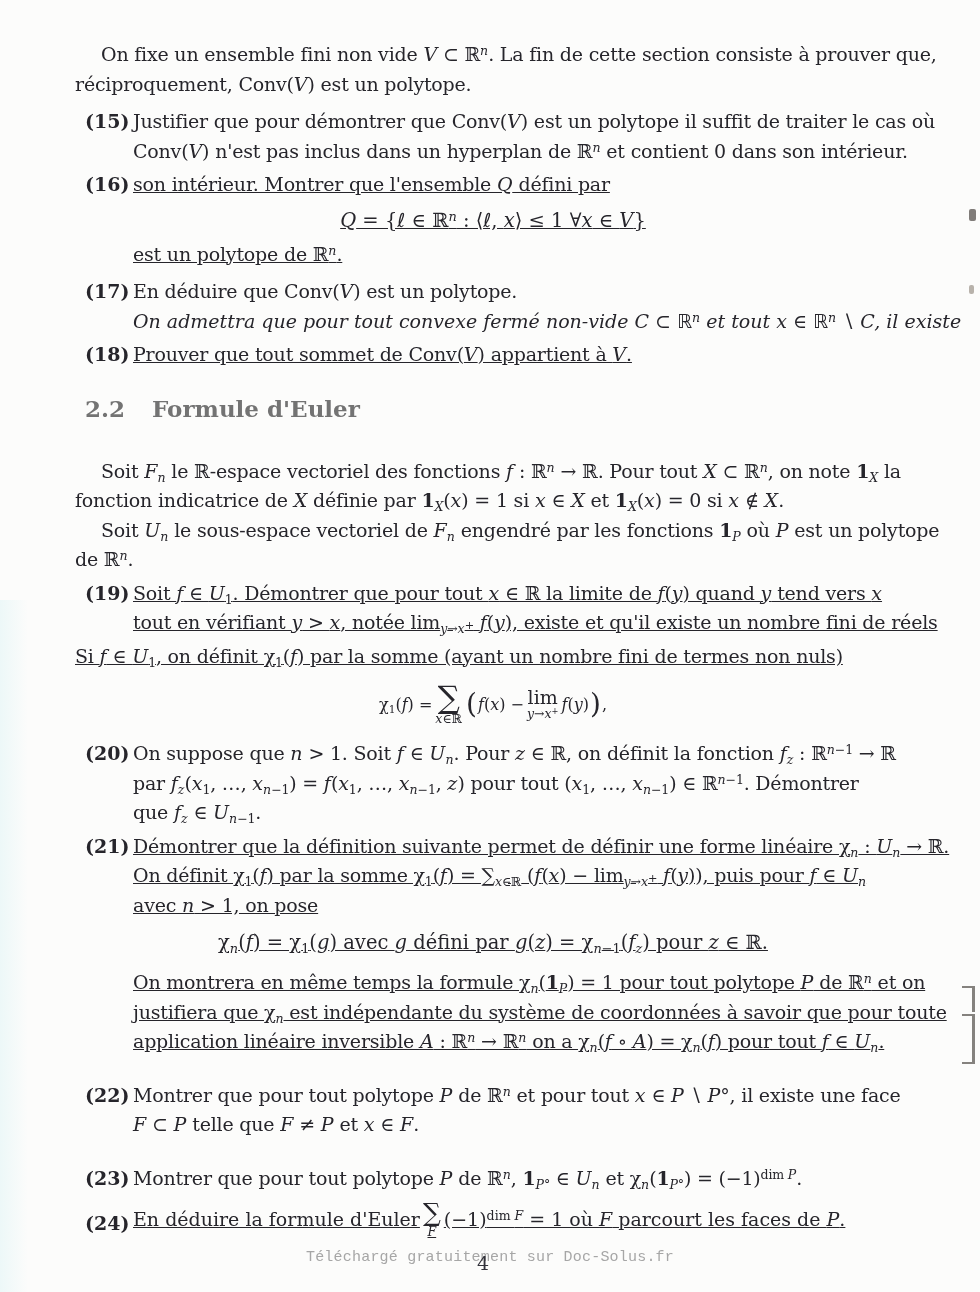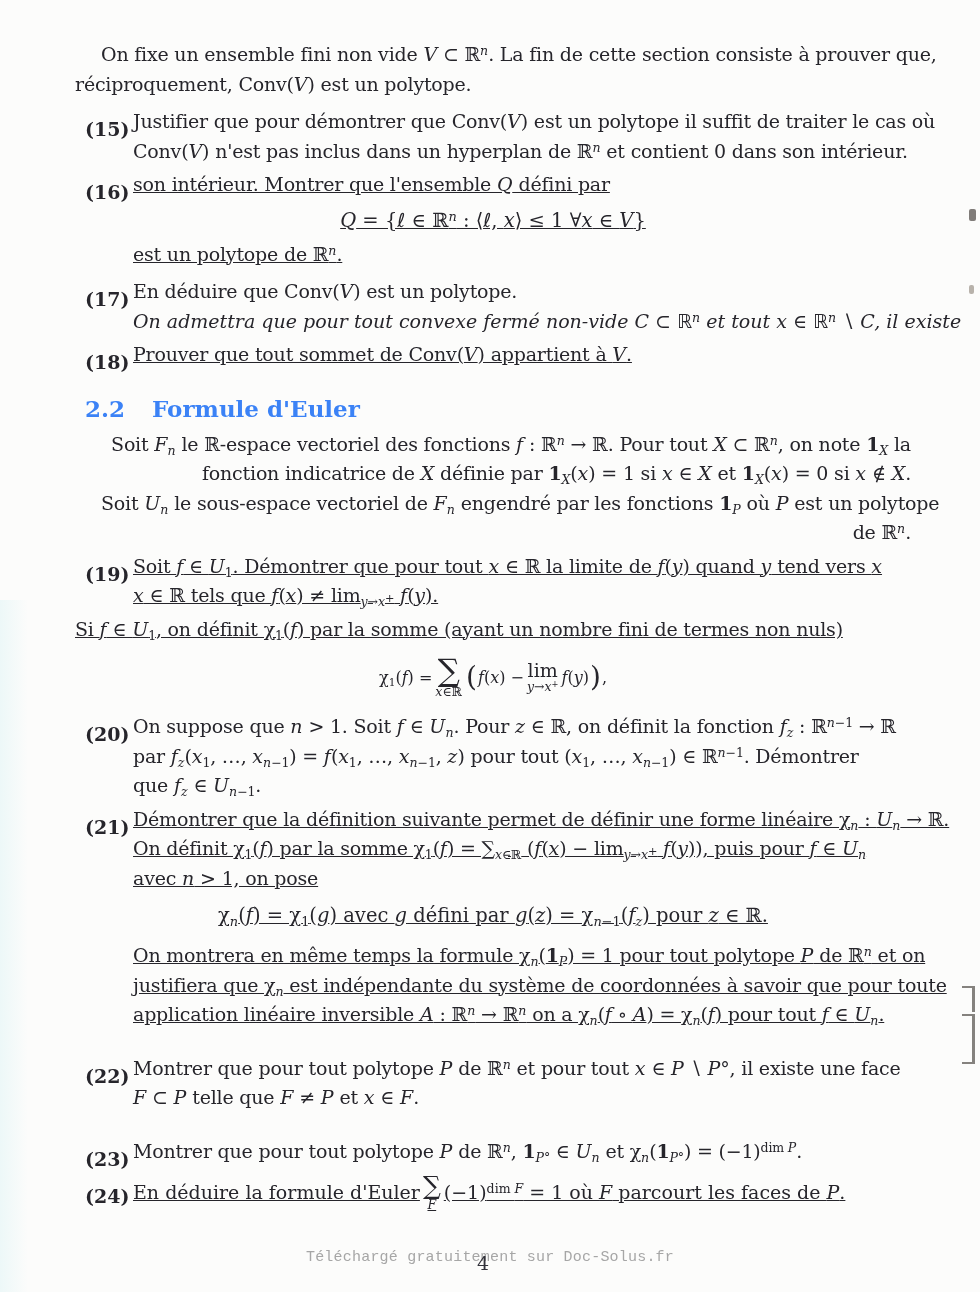--- a/index.html
+++ b/index.html
@@ -14,7 +14,7 @@
   sub sup{font-size:90%;vertical-align:0.35em;}
   .ind{text-indent:26px;}
   .item{position:relative;padding-left:58px;}
-  .num{position:absolute;left:10px;top:8px;font-weight:700;font-size:19px;line-height:29.5px;}
+  .num{position:absolute;left:10px;top:0;font-weight:700;font-size:19px;line-height:29.5px;}
   .remark{font-style:italic;}
   .scr{font-style:italic;}
   .mt4{margin-top:4px;text-decoration:underline;}.mt6{margin-top:24px;}.mt8{margin-top:8px;}

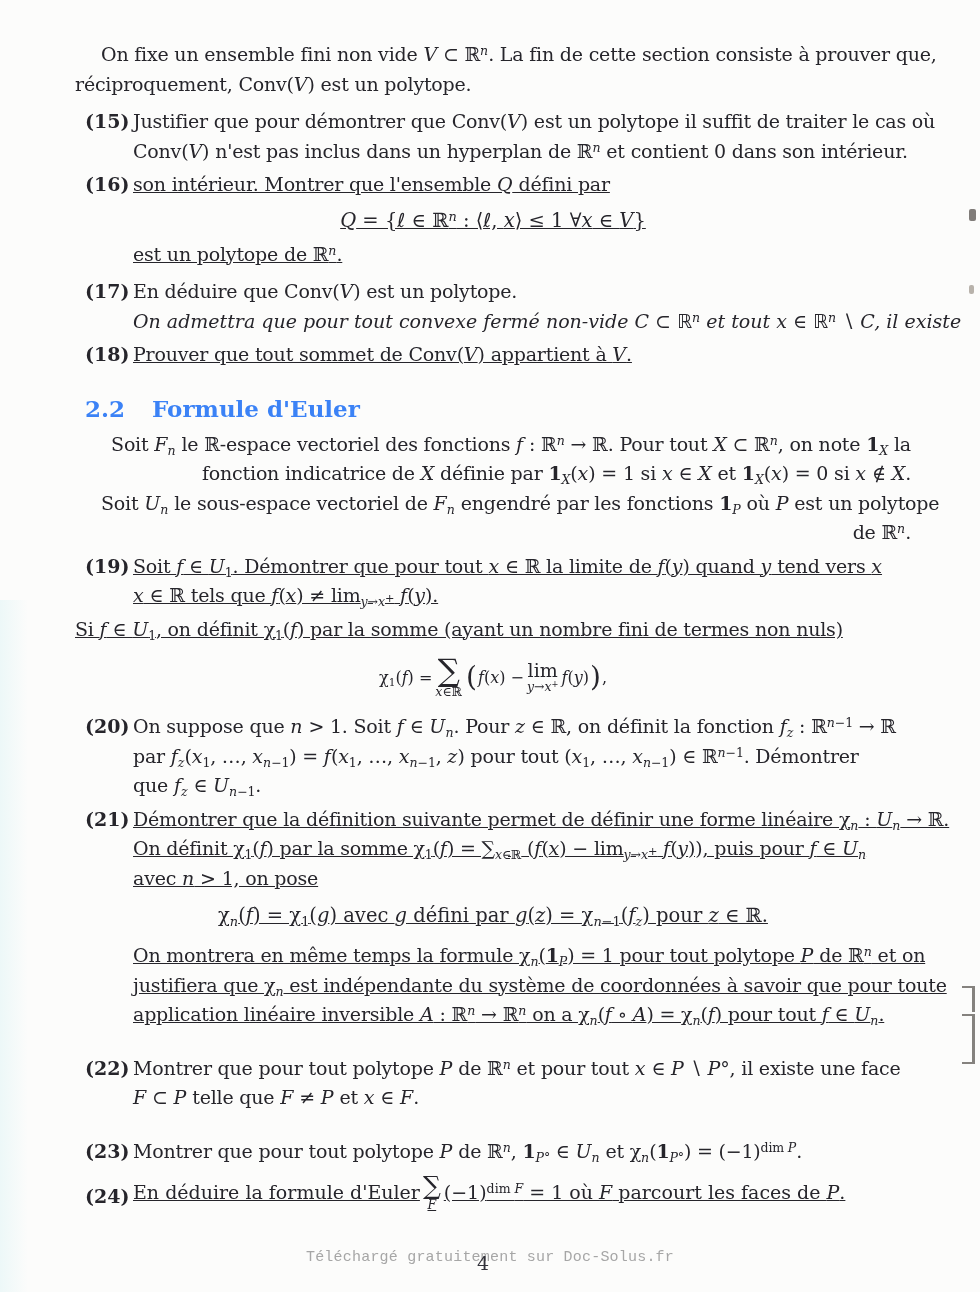--- a/index.html
+++ b/index.html
@@ -26,7 +26,7 @@
   .under{font-size:12.5px;line-height:13px;margin-top:1px;}
   .limtop{font-size:19px;line-height:17px;}
   .bigp{font-size:28px;font-weight:400;line-height:20px;margin:0 1px;}
-  .section-heading{margin:22px 0 0 10px;font-size:23px;line-height:34px;font-weight:700;color:#3b82f6;}
+  .section-heading{margin:22px 0 0 10px;font-size:23px;line-height:34px;font-weight:700;color:#737373;}
   .section-heading .sec-title{margin-left:27px;}
   .line-sum{display:flex;align-items:center;white-space:nowrap;line-height:29.5px;font-size:19px;min-height:46px;}
   .watermark{position:absolute;left:0;width:980px;top:1249px;text-align:center;

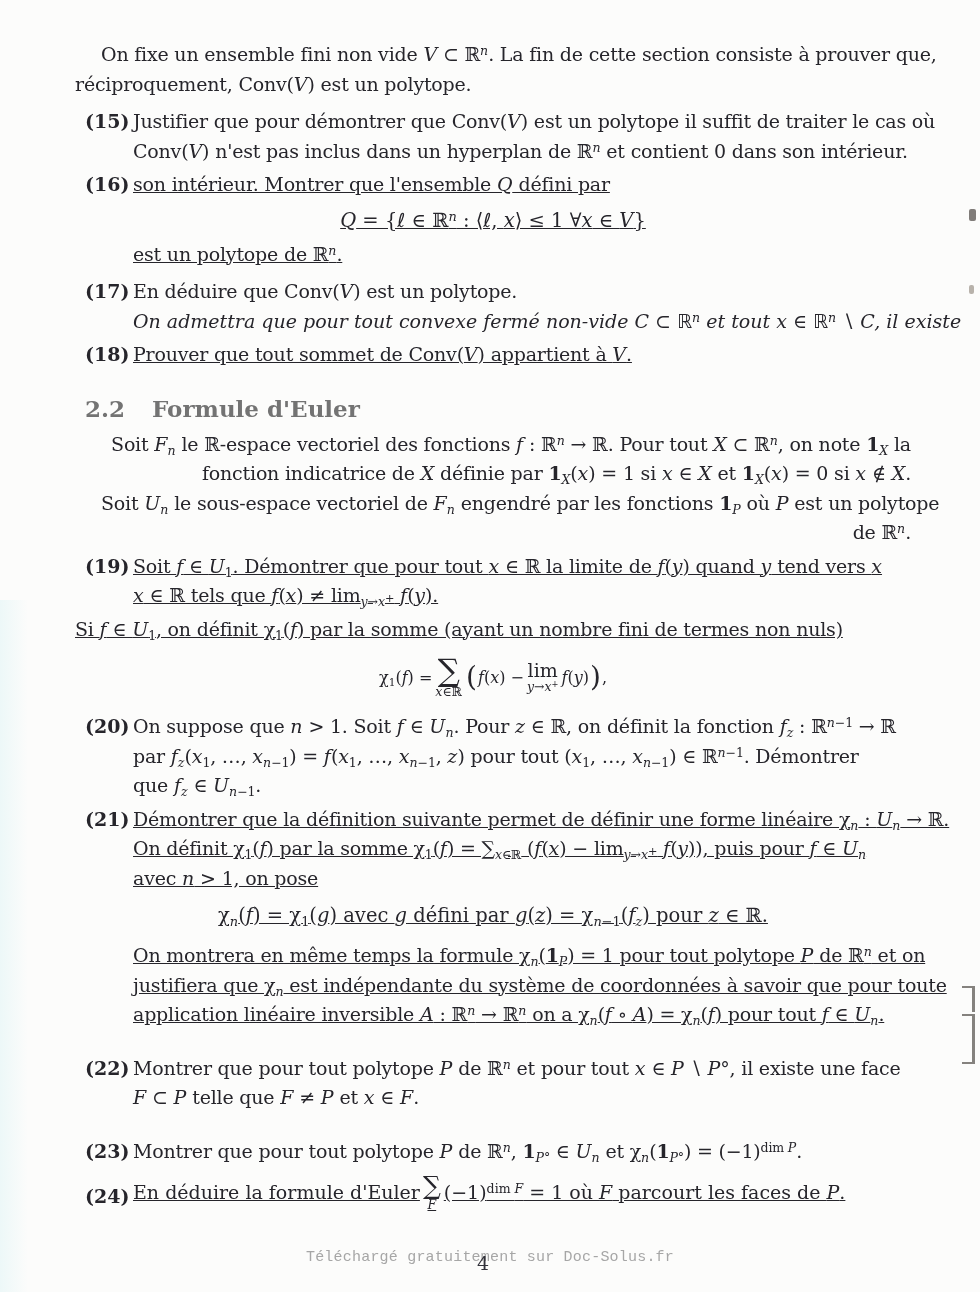--- a/index.html
+++ b/index.html
@@ -84,7 +84,7 @@
       <span class="sec-num">2.2</span><span class="sec-title">Formule d'Euler</span>
     </div>
 
-    <div style="margin-top:4px;text-align:right;">
+    <div style="margin-top:31px;">
       <div class="line ind">Soit <i class="scr">F</i><sub><i>n</i></sub> le ℝ-espace vectoriel des fonctions <i>f</i> : ℝ<sup><i>n</i></sup> → ℝ. Pour tout <i>X</i> ⊂ ℝ<sup><i>n</i></sup>, on note <b>1</b><sub><i>X</i></sub> la</div>
       <div class="line">fonction indicatrice de <i>X</i> définie par <b>1</b><sub><i>X</i></sub>(<i>x</i>) = 1 si <i>x</i> ∈ <i>X</i> et <b>1</b><sub><i>X</i></sub>(<i>x</i>) = 0 si <i>x</i> ∉ <i>X</i>.</div>
       <div class="line ind">Soit <i class="scr">U</i><sub><i>n</i></sub> le sous-espace vectoriel de <i class="scr">F</i><sub><i>n</i></sub> engendré par les fonctions <b>1</b><sub><i>P</i></sub> où <i>P</i> est un polytope</div>

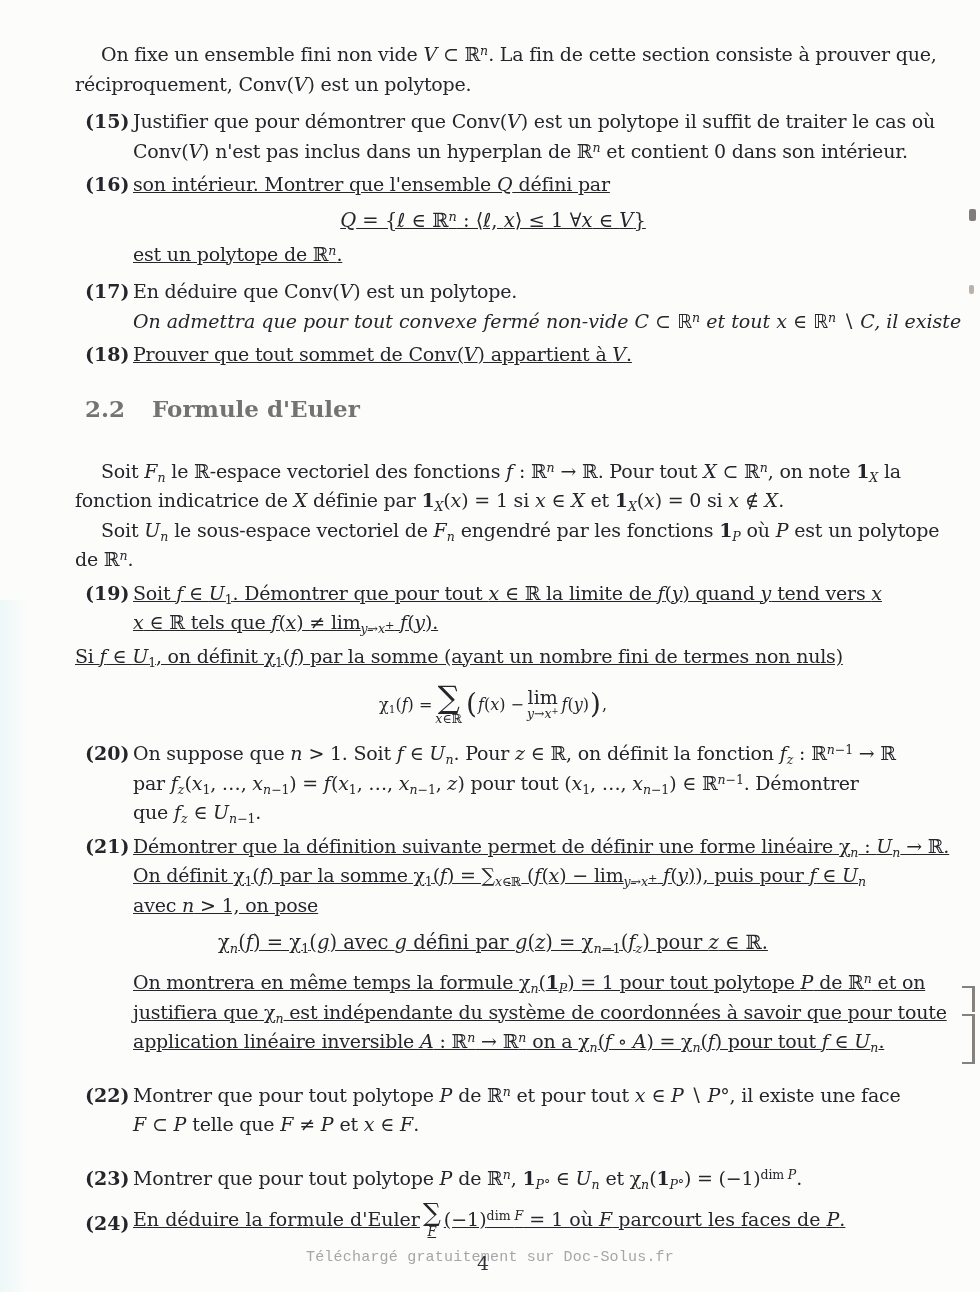--- a/index.html
+++ b/index.html
@@ -94,6 +94,7 @@
     <div class="item mt4">
       <span class="num">(19)</span>
       <div class="line">Soit <i>f</i> ∈ <i class="scr">U</i><sub>1</sub>. Démontrer que pour tout <i>x</i> ∈ ℝ la limite de <i>f</i>(<i>y</i>) quand <i>y</i> tend vers <i>x</i></div>
+      <div class="line">tout en vérifiant <i>y</i> &gt; <i>x</i>, notée lim<sub><i>y</i>→<i>x</i><sup>+</sup></sub> <i>f</i>(<i>y</i>), existe et qu'il existe un nombre fini de réels</div>
       <div class="line"><i>x</i> ∈ ℝ tels que <i>f</i>(<i>x</i>) ≠ lim<sub><i>y</i>→<i>x</i><sup>+</sup></sub> <i>f</i>(<i>y</i>).</div>
     </div>
 

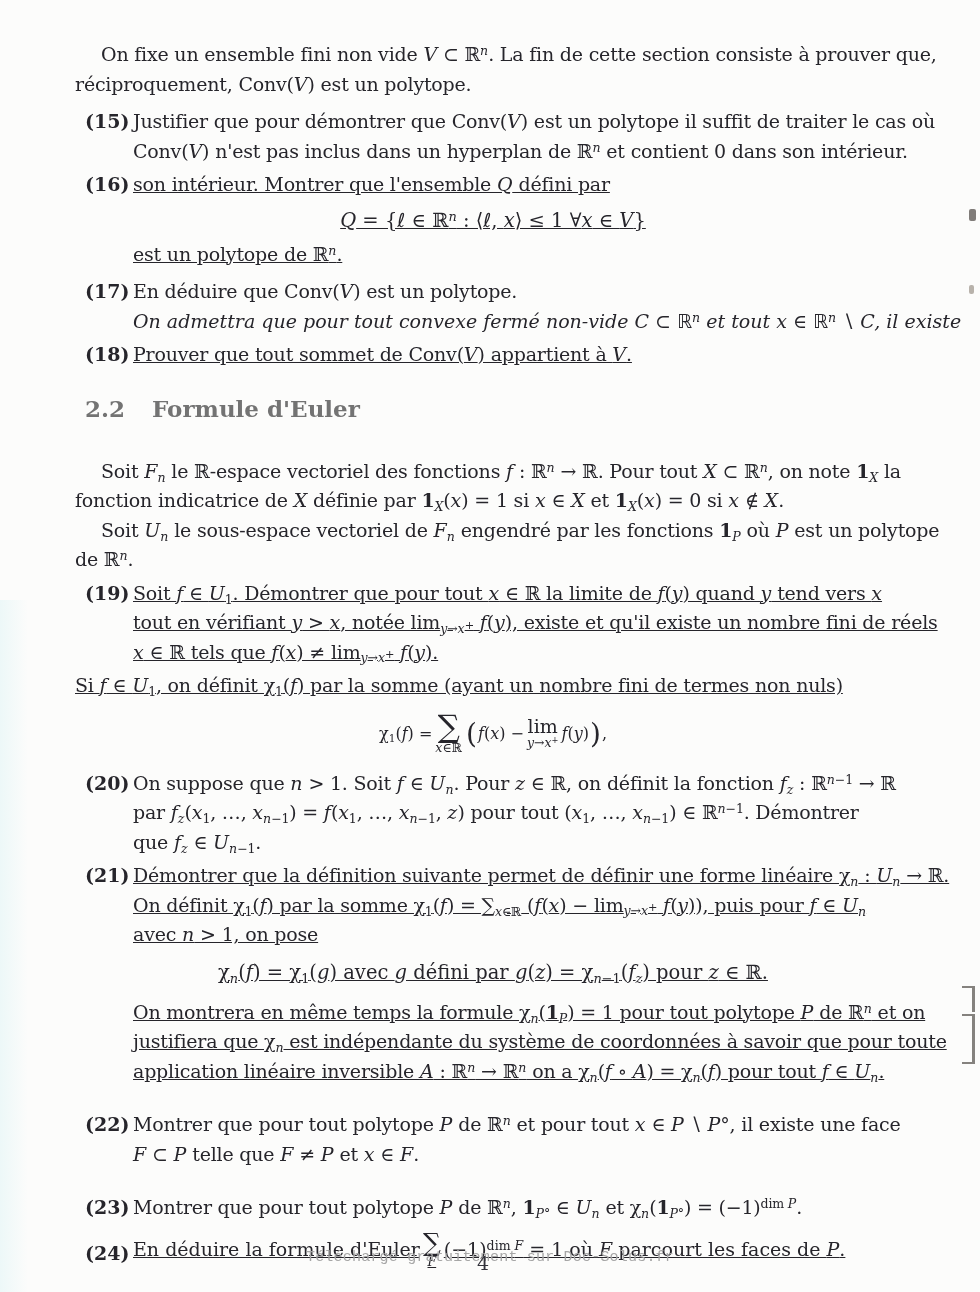--- a/index.html
+++ b/index.html
@@ -95,7 +95,6 @@
       <span class="num">(19)</span>
       <div class="line">Soit <i>f</i> ∈ <i class="scr">U</i><sub>1</sub>. Démontrer que pour tout <i>x</i> ∈ ℝ la limite de <i>f</i>(<i>y</i>) quand <i>y</i> tend vers <i>x</i></div>
       <div class="line">tout en vérifiant <i>y</i> &gt; <i>x</i>, notée lim<sub><i>y</i>→<i>x</i><sup>+</sup></sub> <i>f</i>(<i>y</i>), existe et qu'il existe un nombre fini de réels</div>
-      <div class="line"><i>x</i> ∈ ℝ tels que <i>f</i>(<i>x</i>) ≠ lim<sub><i>y</i>→<i>x</i><sup>+</sup></sub> <i>f</i>(<i>y</i>).</div>
     </div>
 
     <div class="line mt4">Si <i>f</i> ∈ <i class="scr">U</i><sub>1</sub>, on définit χ<sub>1</sub>(<i>f</i>) par la somme (ayant un nombre fini de termes non nuls)</div>

